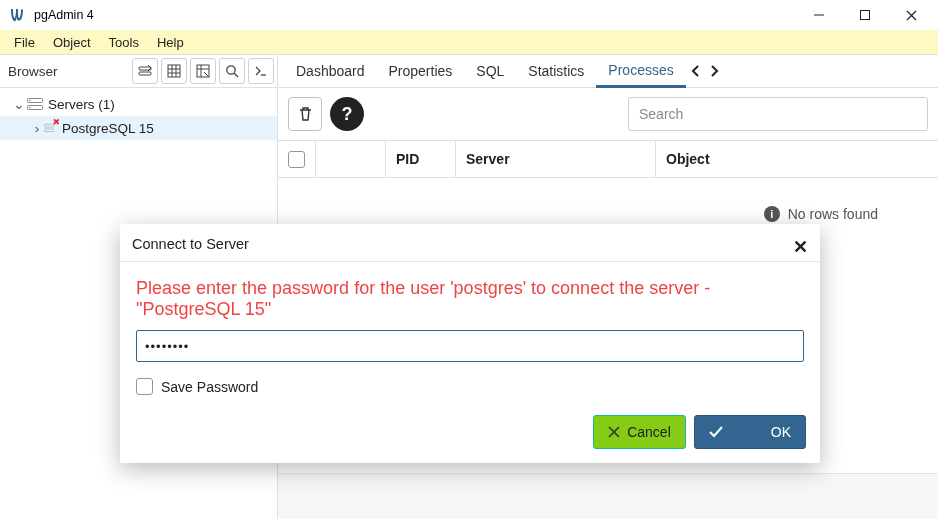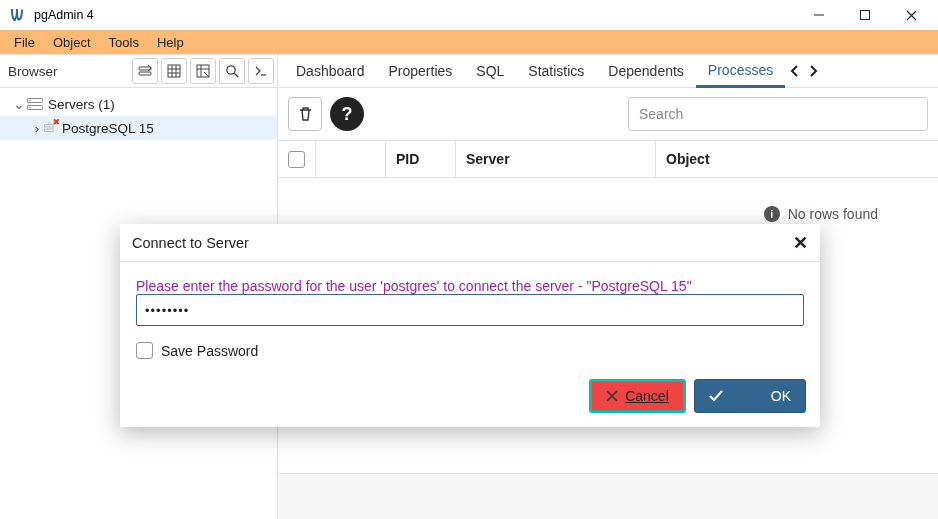--- a/index.html
+++ b/index.html
@@ -41,7 +41,7 @@
     display: flex; align-items: center;
     padding: 0 6px;
     gap: 2px;
-    background: #fdba74;
+    background: #fef9c3;
   }
   .menubar .menuitem {
     padding: 2px 8px;

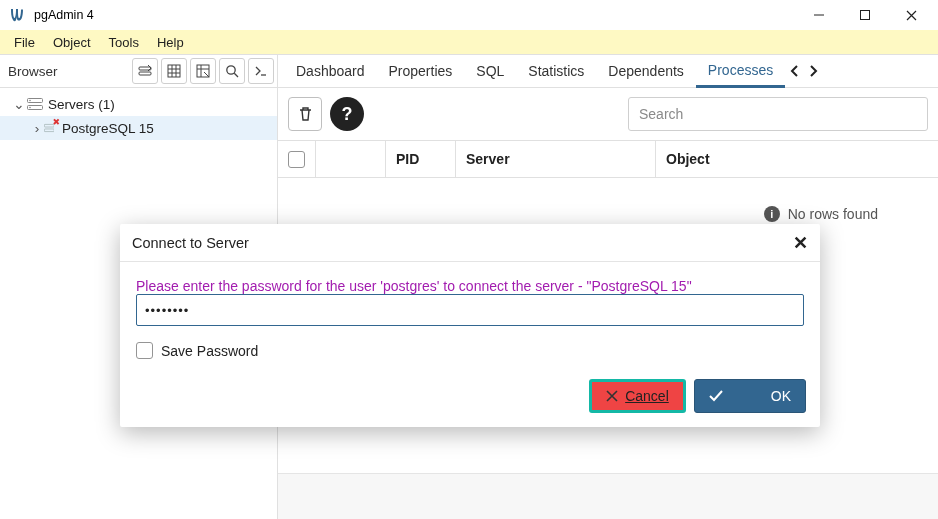--- a/index.html
+++ b/index.html
@@ -404,7 +404,6 @@
       <div class="tab">Properties</div>
       <div class="tab">SQL</div>
       <div class="tab">Statistics</div>
-      <div class="tab">Dependents</div>
       <div class="tab active">Processes</div>
       <div class="tab-scroll">
         <span class="navicon">

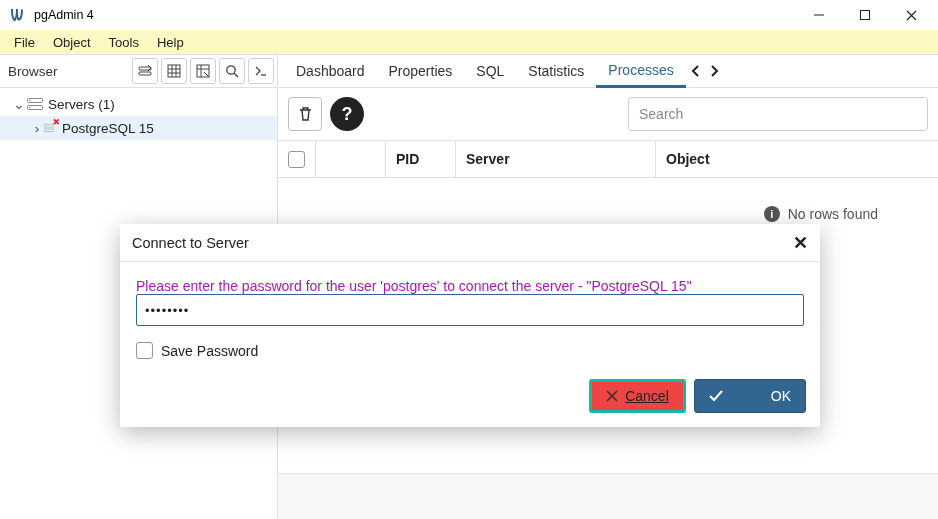--- a/index.html
+++ b/index.html
@@ -249,8 +249,8 @@
   }
   .modal-head {
     height: 38px;
-    display:flex; align-items:center;
-    padding: 0 12px;
+    display:flex; align-items:flex-start;
+    padding: 12px 12px;
     border-bottom: 1px solid #e4e4e4;
   }
   .modal-title { flex:1; font-size: 14.5px; color:#222; }

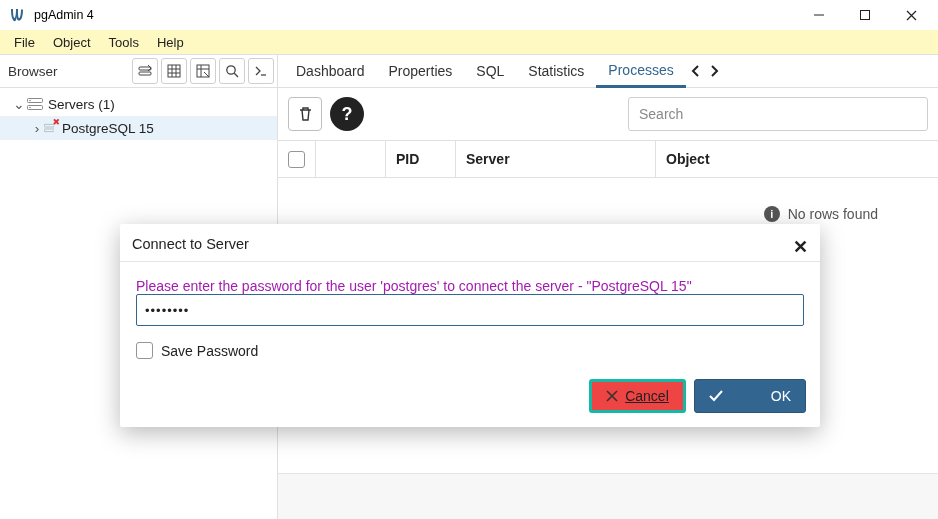--- a/index.html
+++ b/index.html
@@ -258,7 +258,7 @@
   .modal-body {
     padding: 16px 16px 10px 16px;
   }
-  .modal-msg { font-size: 14px; color:#a21caf; }
+  .modal-msg { font-size: 18px; color:#ef4444; margin-bottom: 10px; }
   .pwd-input {
     width: 100%;
     height: 32px;

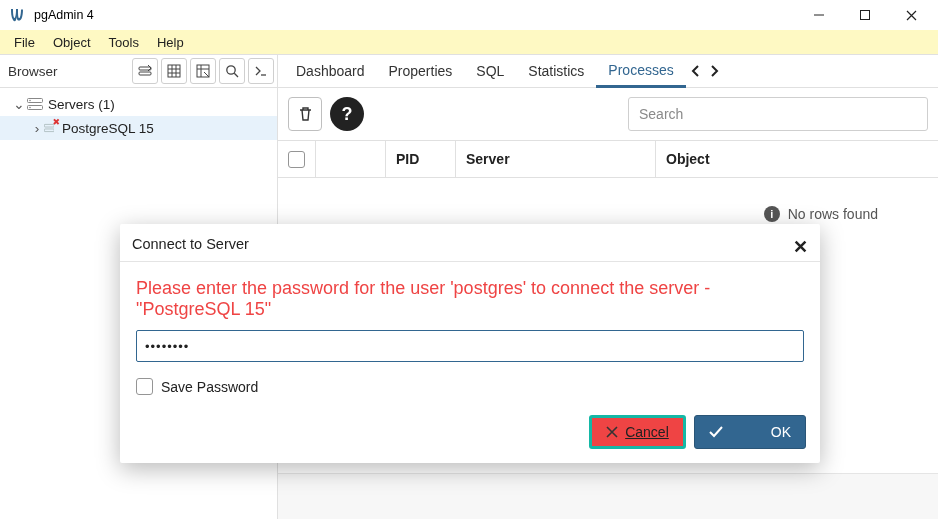--- a/index.html
+++ b/index.html
@@ -288,7 +288,7 @@
     cursor:pointer;
   }
   .btn-cancel {
-    background:#ef4444; border:3px solid #14b8a6; color:#222;text-decoration:underline;
+    background:#84cc16; border:1px solid #14b8a6; color:#222;
   }
   .btn-ok {
     background:#326690; border:1px solid #2a5577; color:#fff;gap:48px;

